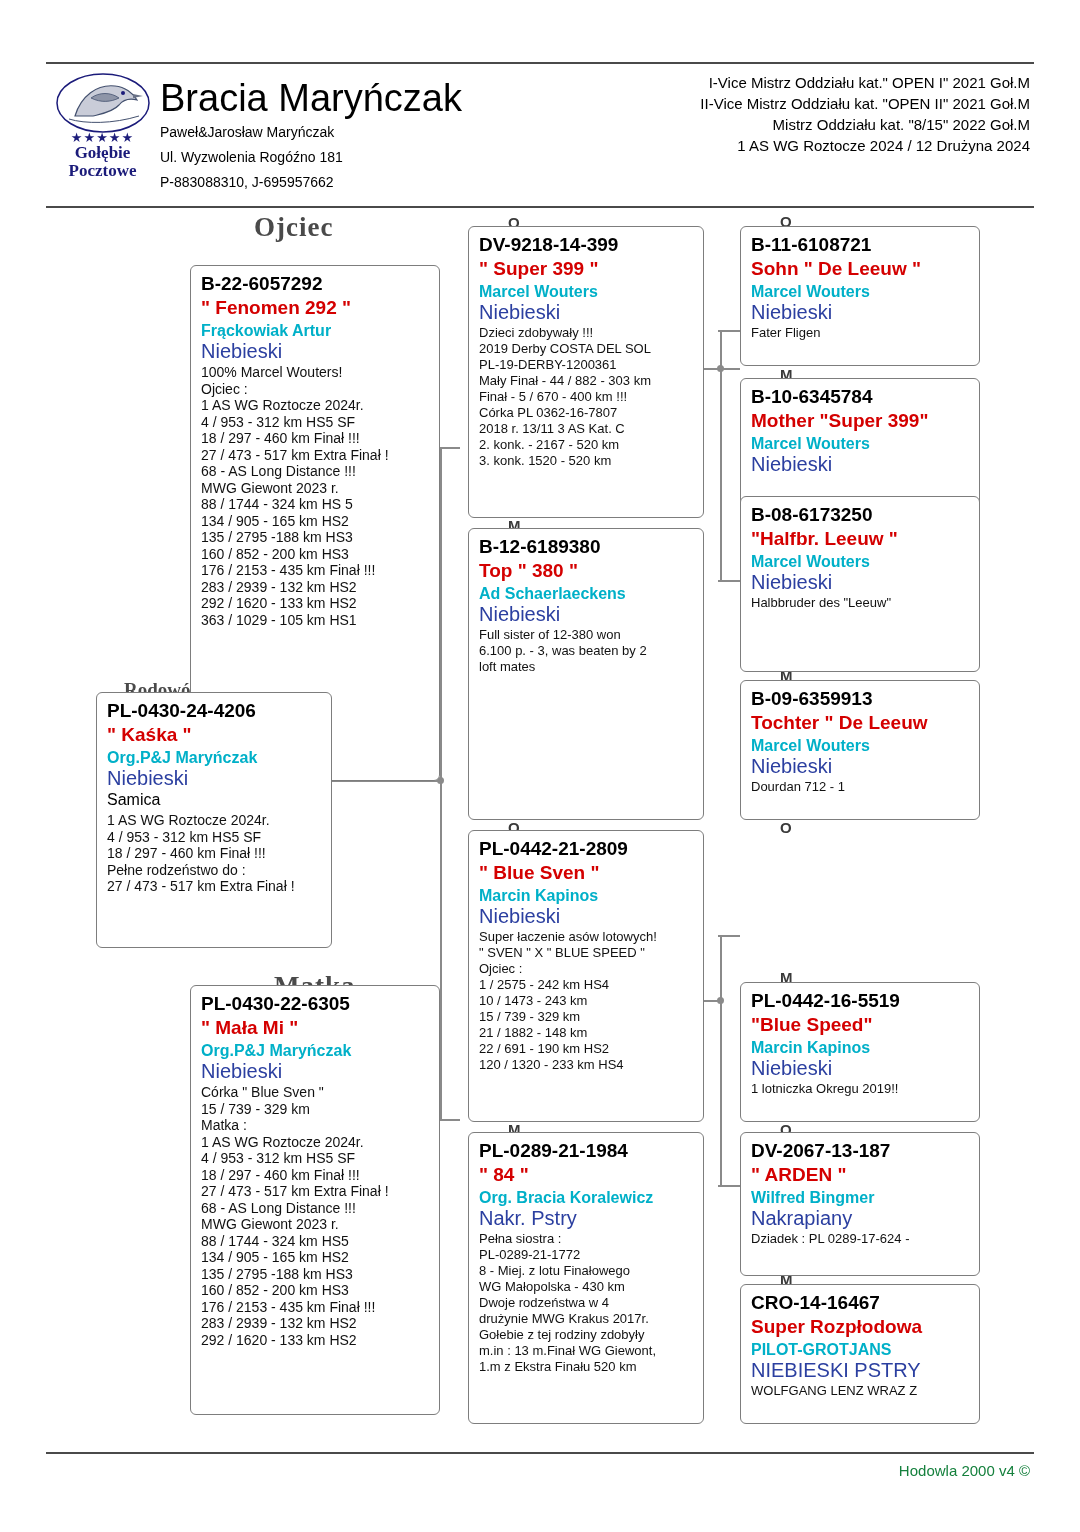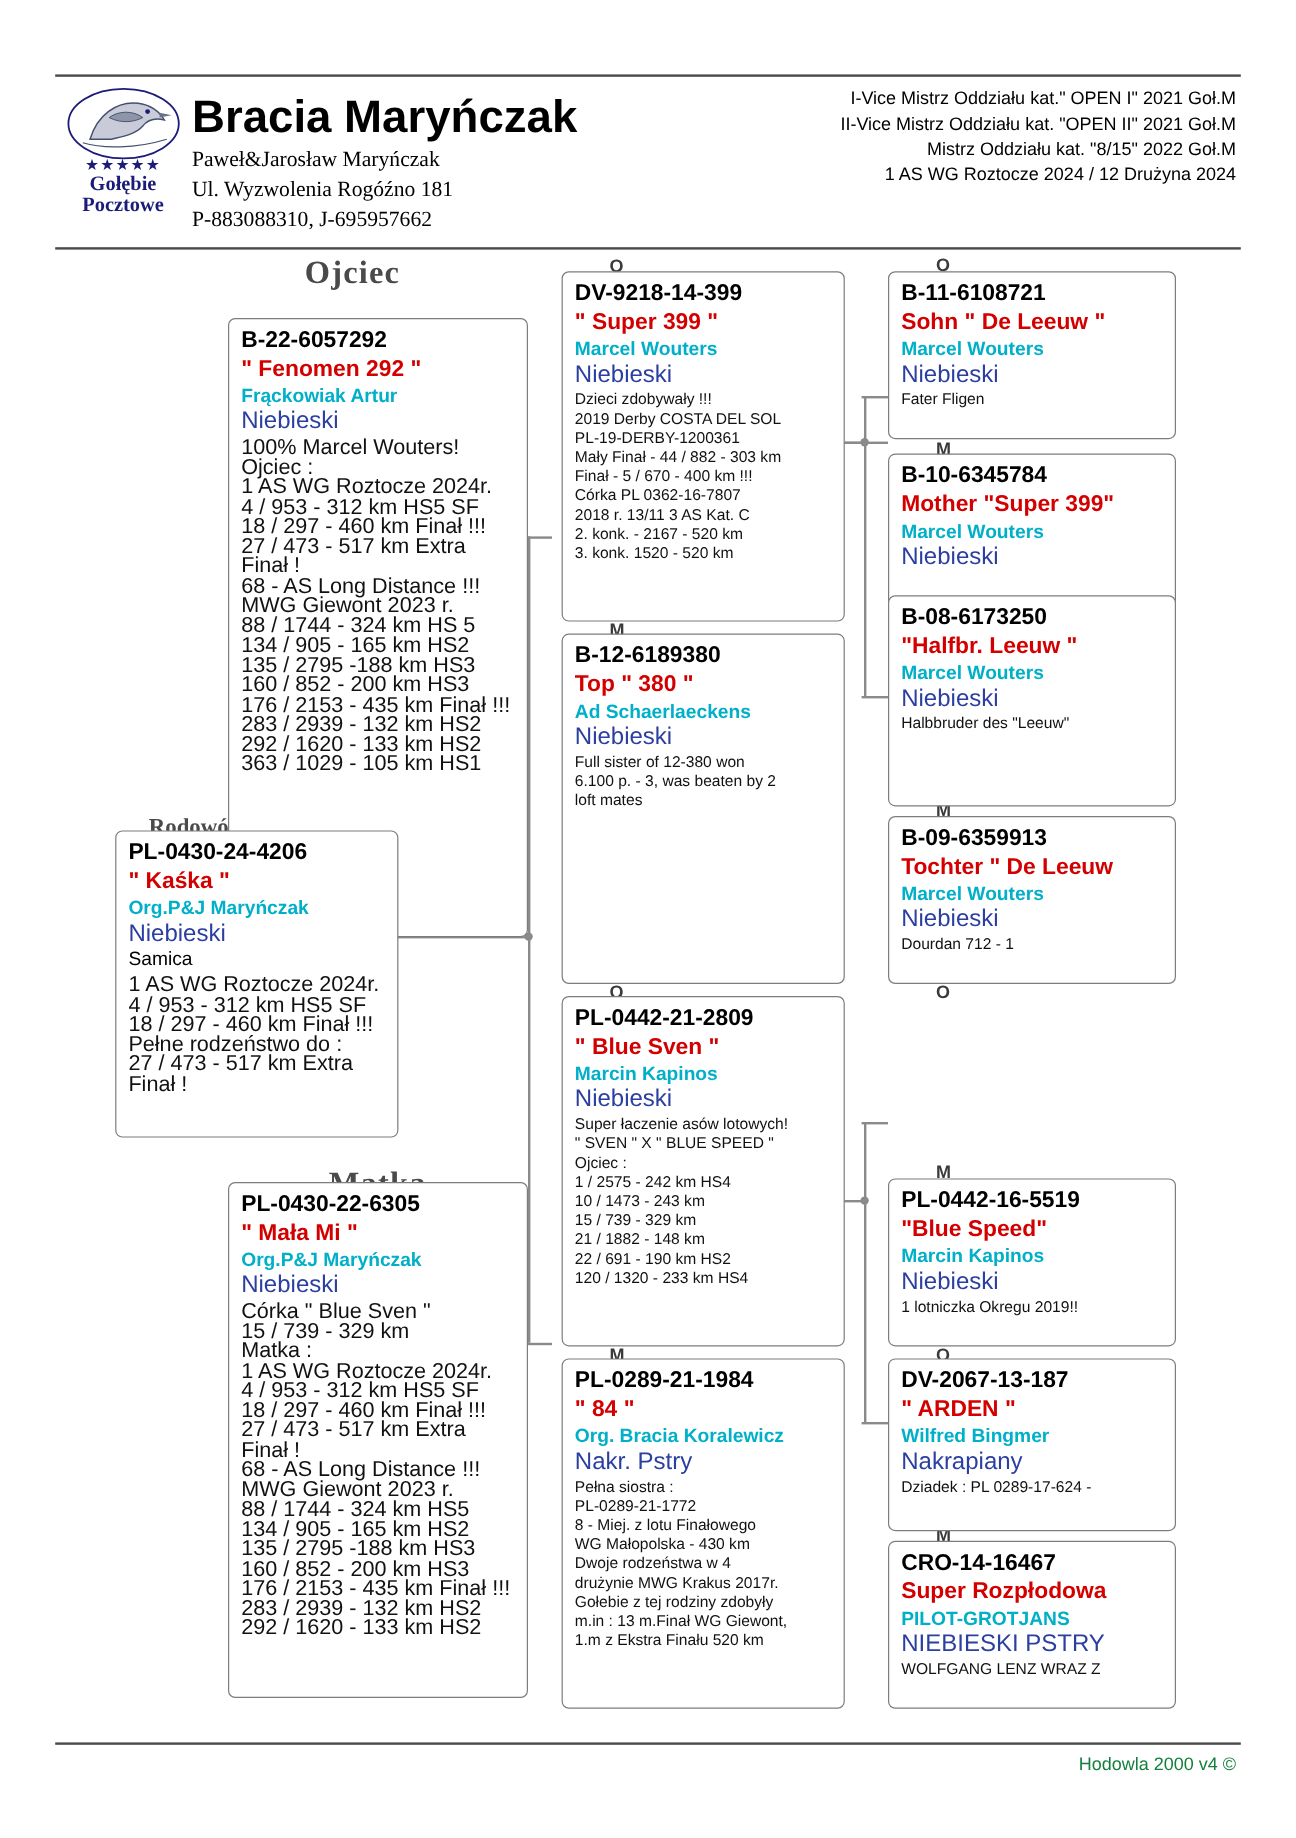--- a/index.html
+++ b/index.html
@@ -27,7 +27,7 @@
   .logo .l2 { font-family:"Liberation Serif", serif; font-weight:bold; font-size:17px; color:#1b1b7a; line-height:18px;}
 
   .brand { position:absolute; left:160px; top:76px; }
-  .brand-title { font-size:38px; font-weight:bold; letter-spacing:0px; line-height:44px;text-align:center; }
+  .brand-title { font-size:38px; font-weight:normal; letter-spacing:0px; line-height:44px;text-align:center; }
   .brand-line { font-size:18px; line-height:25px;font-family:Liberation Serif, serif; }
 
   .awards { position:absolute; right:50px; top:72px; text-align:right; font-size:15px; line-height:21px; }

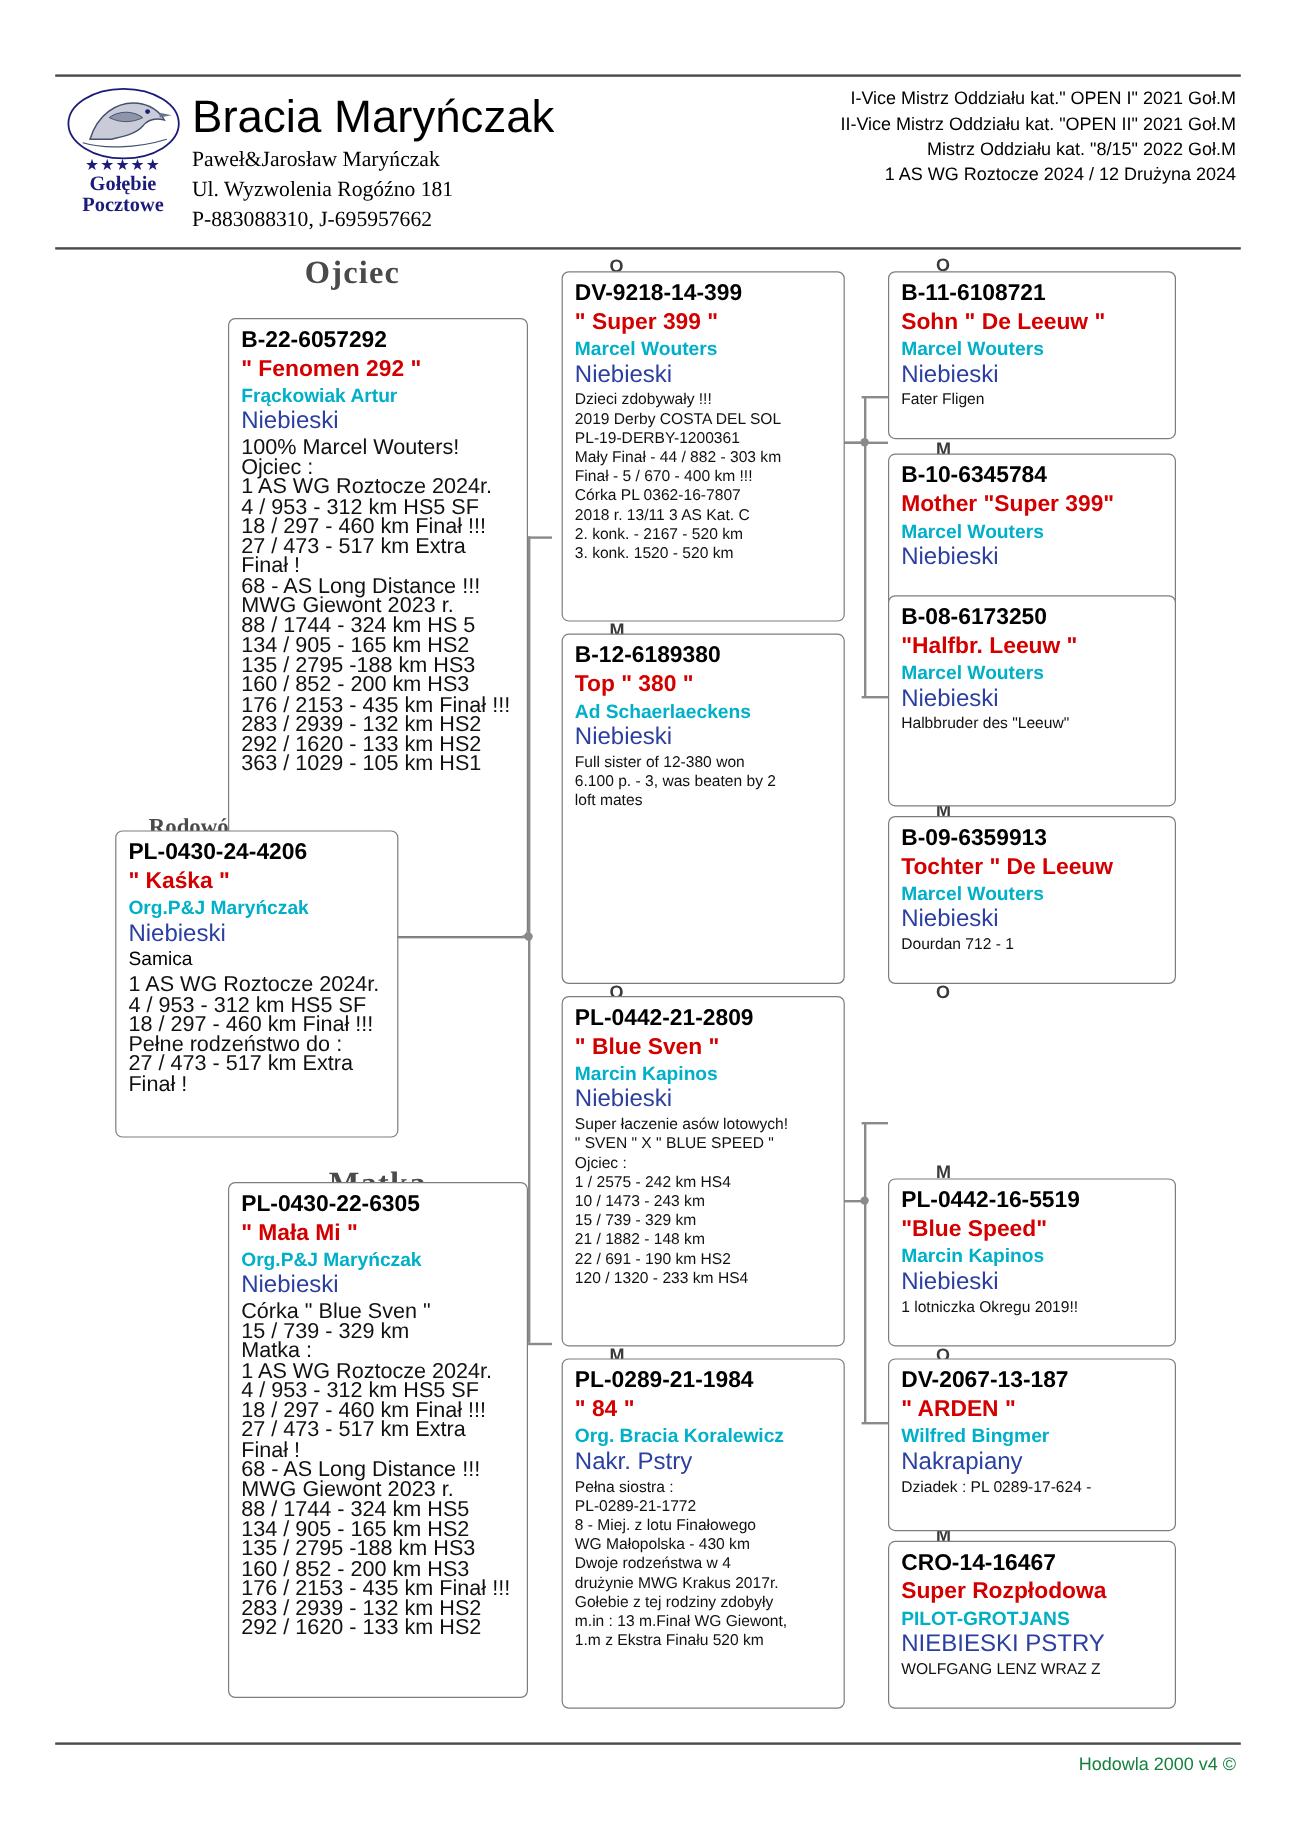--- a/index.html
+++ b/index.html
@@ -28,7 +28,7 @@
 
   .brand { position:absolute; left:160px; top:76px; }
   .brand-title { font-size:38px; font-weight:normal; letter-spacing:0px; line-height:44px;text-align:center; }
-  .brand-line { font-size:18px; line-height:25px;font-family:Liberation Serif, serif; }
+  .brand-line { font-size:14px; line-height:25px; }
 
   .awards { position:absolute; right:50px; top:72px; text-align:right; font-size:15px; line-height:21px; }
 

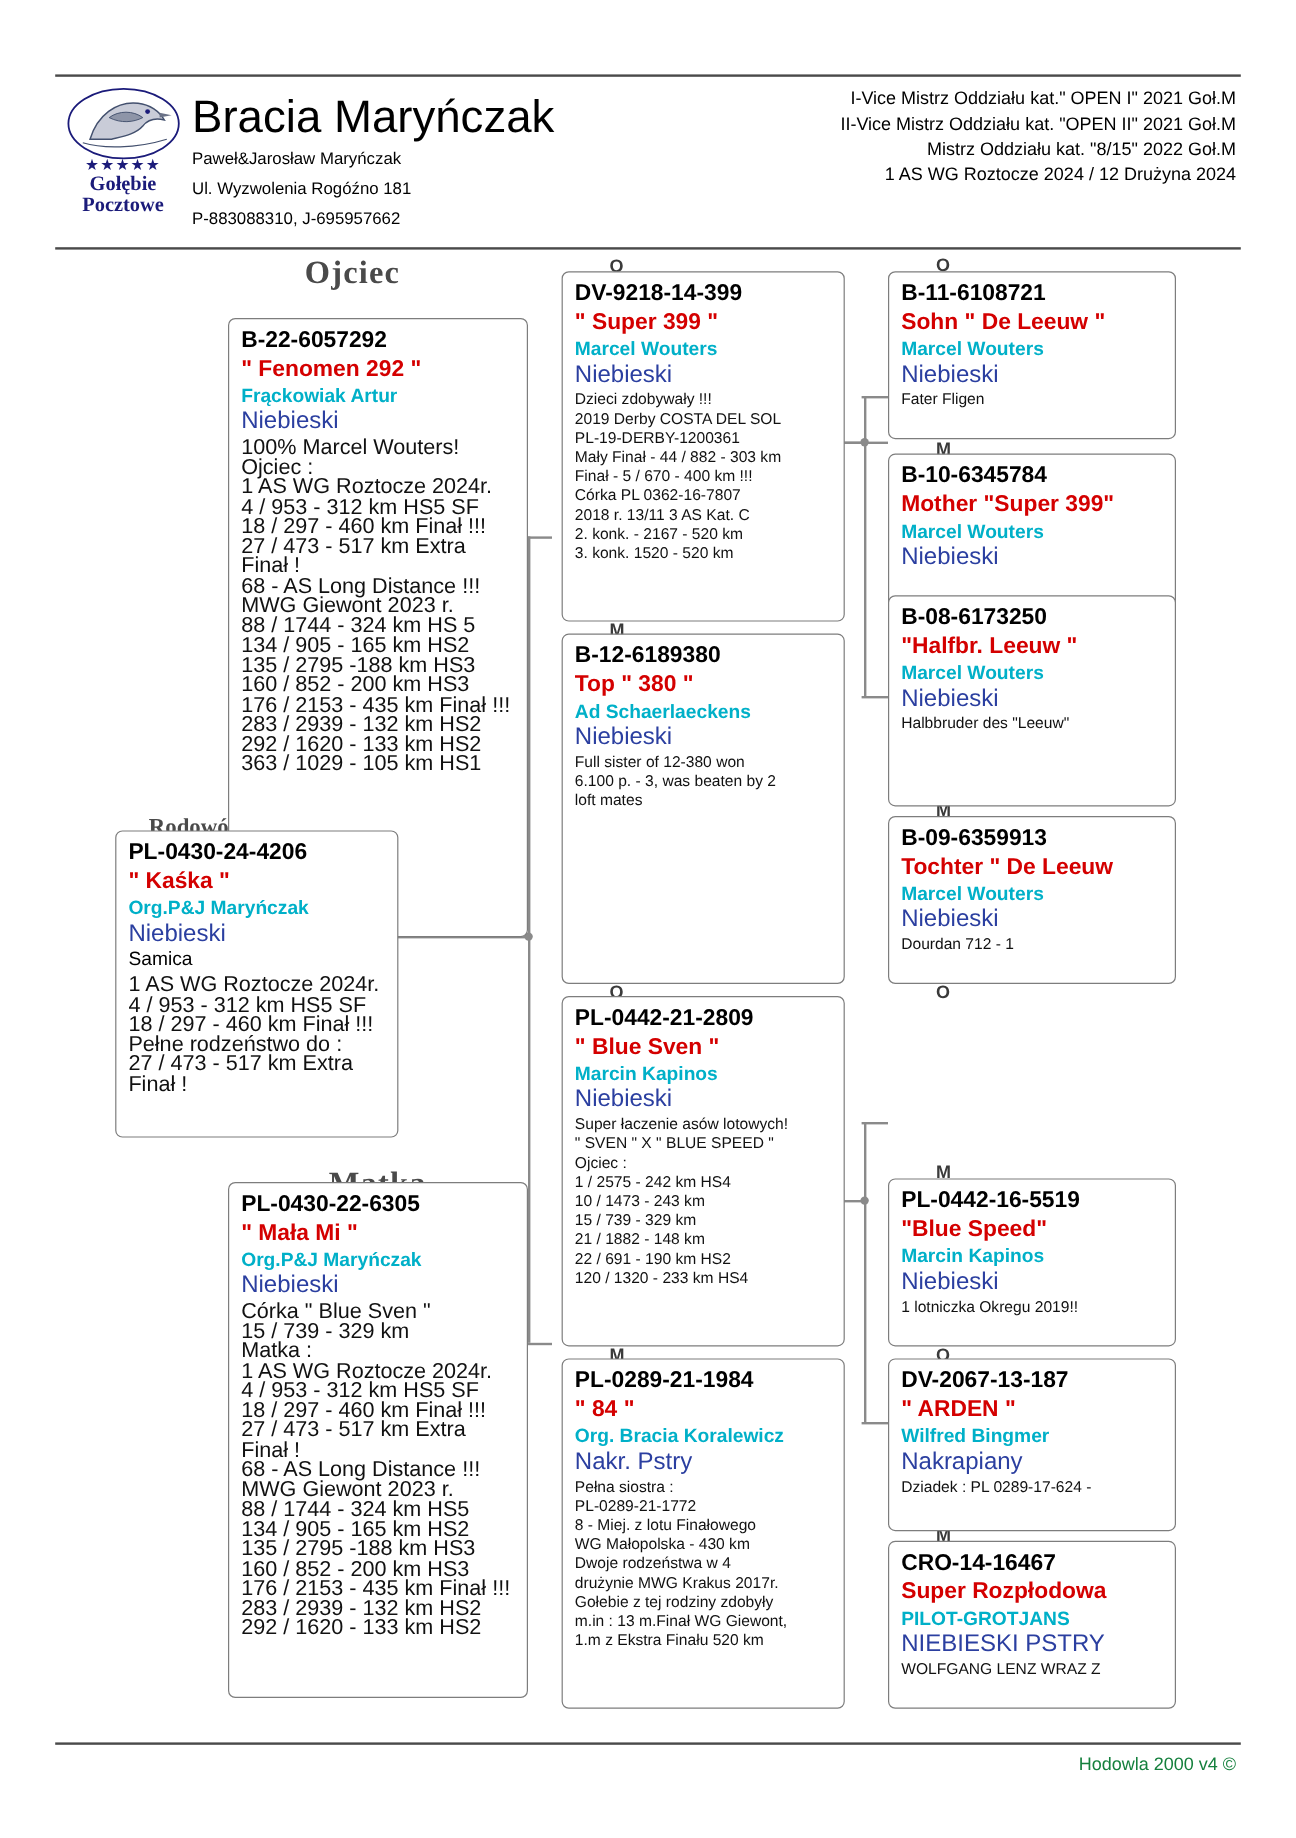--- a/index.html
+++ b/index.html
@@ -48,7 +48,7 @@
   .owner { font-size:16px; font-weight:bold; line-height:21px; color:#00b0c8; }
   .color { font-size:20px; line-height:21px; color:#2b3fa0; }
   .sex   { font-size:16px; line-height:21px; color:#000; }
-  .notes { font-size:18px; line-height:16.5px; color:#111; white-space:pre-line; margin-top:2px; }
+  .notes { font-size:14px; line-height:16.5px; color:#111; white-space:pre-line; margin-top:2px; }
   .notes.sm { font-size:13px; line-height:16px; }
 
   

